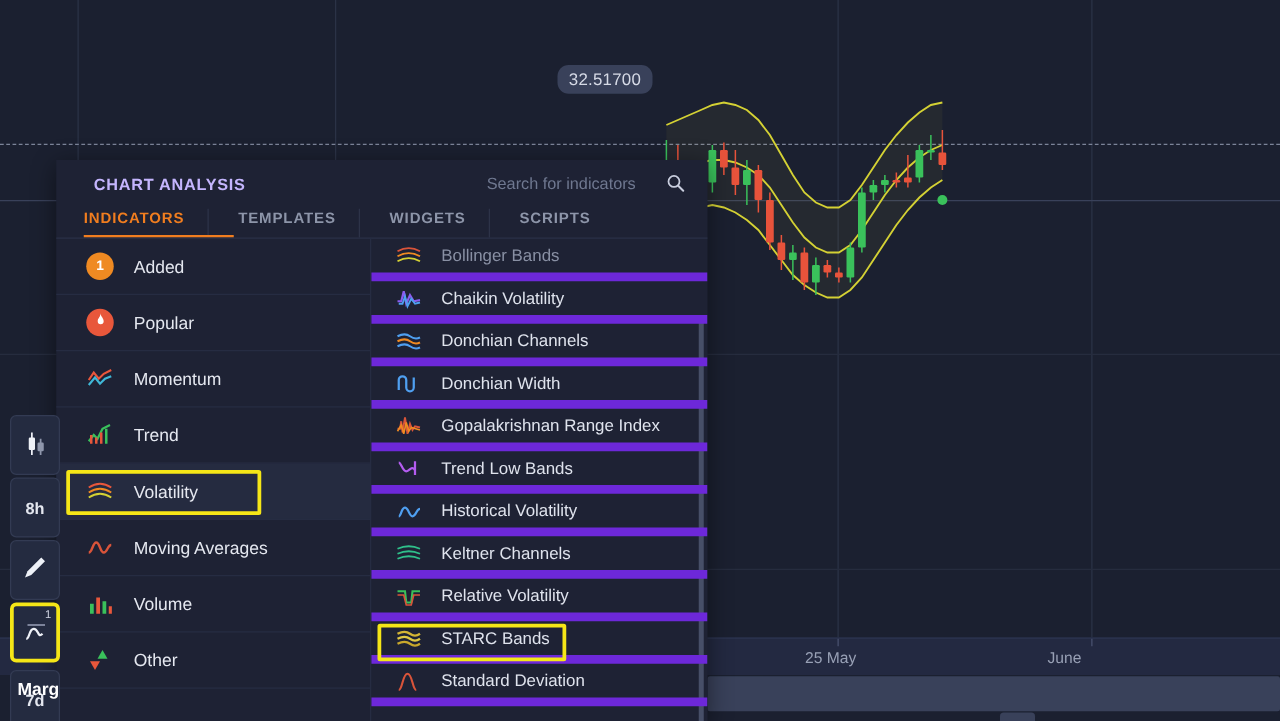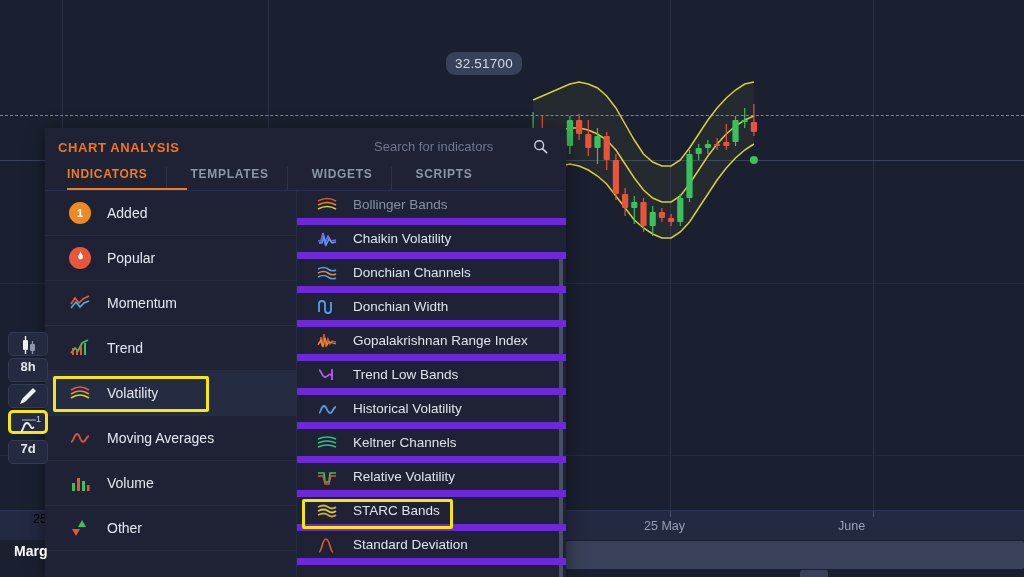--- a/index.html
+++ b/index.html
@@ -83,8 +83,8 @@
   }
   .panel-head { position: relative; height: 62px; }
   .panel-title {
-    position: absolute; left: 13px; top: 12px;
-    color: #f97316; font-size: 13px; font-weight: bold; letter-spacing: .6px;
+    position: absolute; left: 30px; top: 12px;
+    color: #c4b5fd; font-size: 13px; font-weight: bold; letter-spacing: .6px;
   }
   .search-wrap {
     position: absolute; right: 18px; top: 11px;

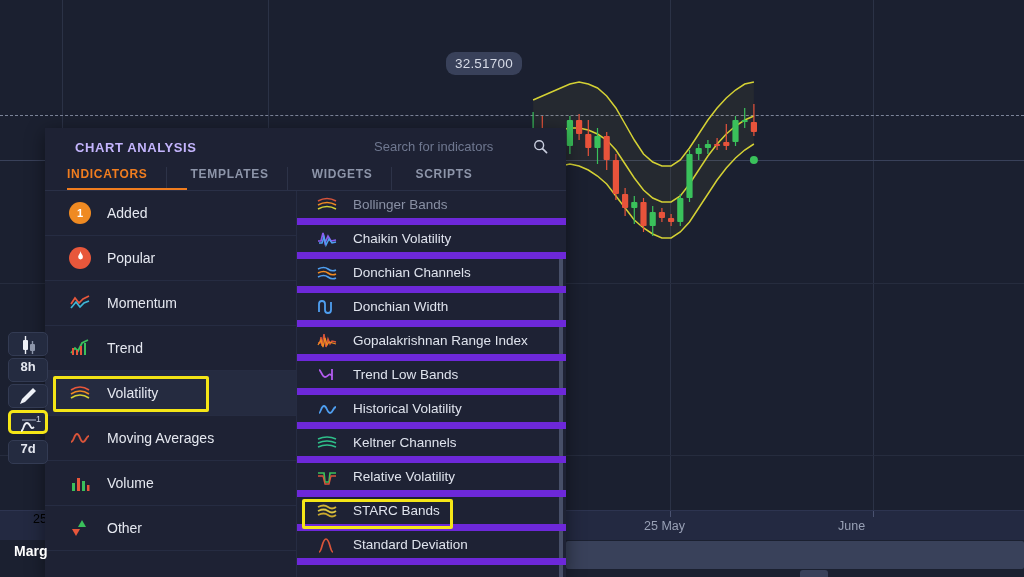--- a/index.html
+++ b/index.html
@@ -92,7 +92,7 @@
   }
   .search-input {
     background: transparent; border: none; outline: none;
-    color: #5eead4; font-size: 13px; text-align: left; width: 150px;
+    color: #5eead4; font-size: 13px; text-align: center; width: 150px;
   }
   .search-input::placeholder { color: #6f7890; }
   .tabs {

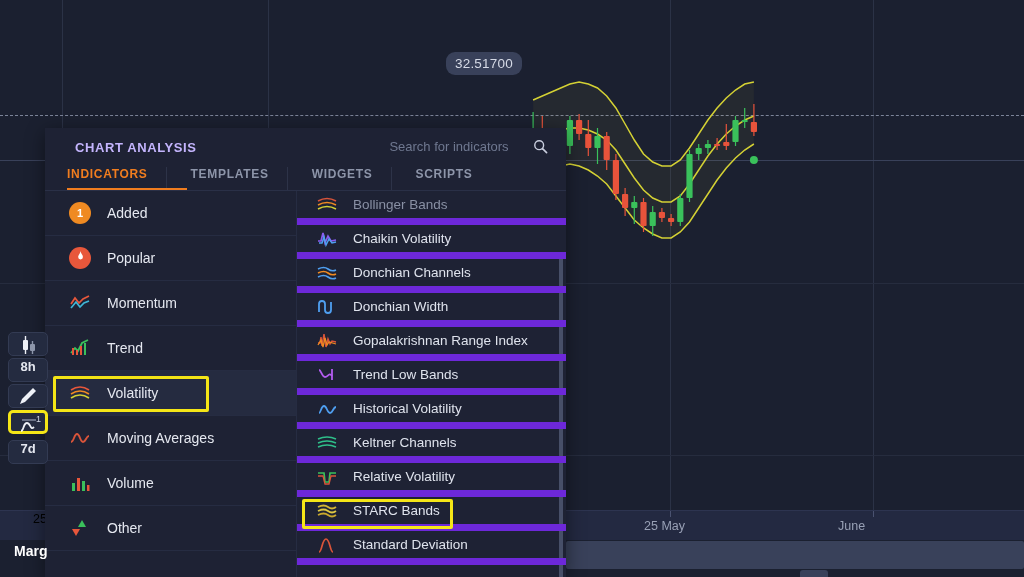--- a/index.html
+++ b/index.html
@@ -60,9 +60,9 @@
     z-index: 6;
   }
   .tbtn {
-    position: relative; width: 40px; height: 24px; margin-bottom: 2px;
+    position: relative; width: 40px; height: 48px; margin-bottom: 2px;
     background: #242b40; border: 1px solid #333b53; border-radius: 5px;
-    display: flex; justify-content: center;
+    display: flex; align-items: center; justify-content: center;
     color: #e4e7ef; font-size: 13px; font-weight: bold;
   }
   .tbtn.highlight { border: 3px solid #f5e617; background:#242b40; }

